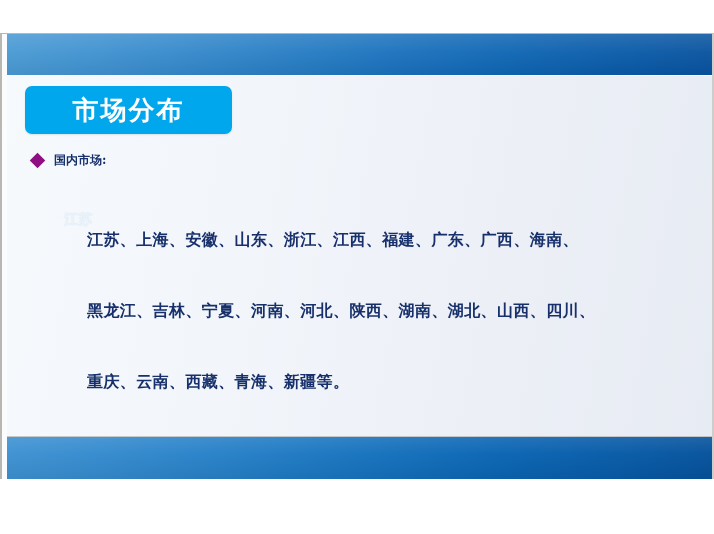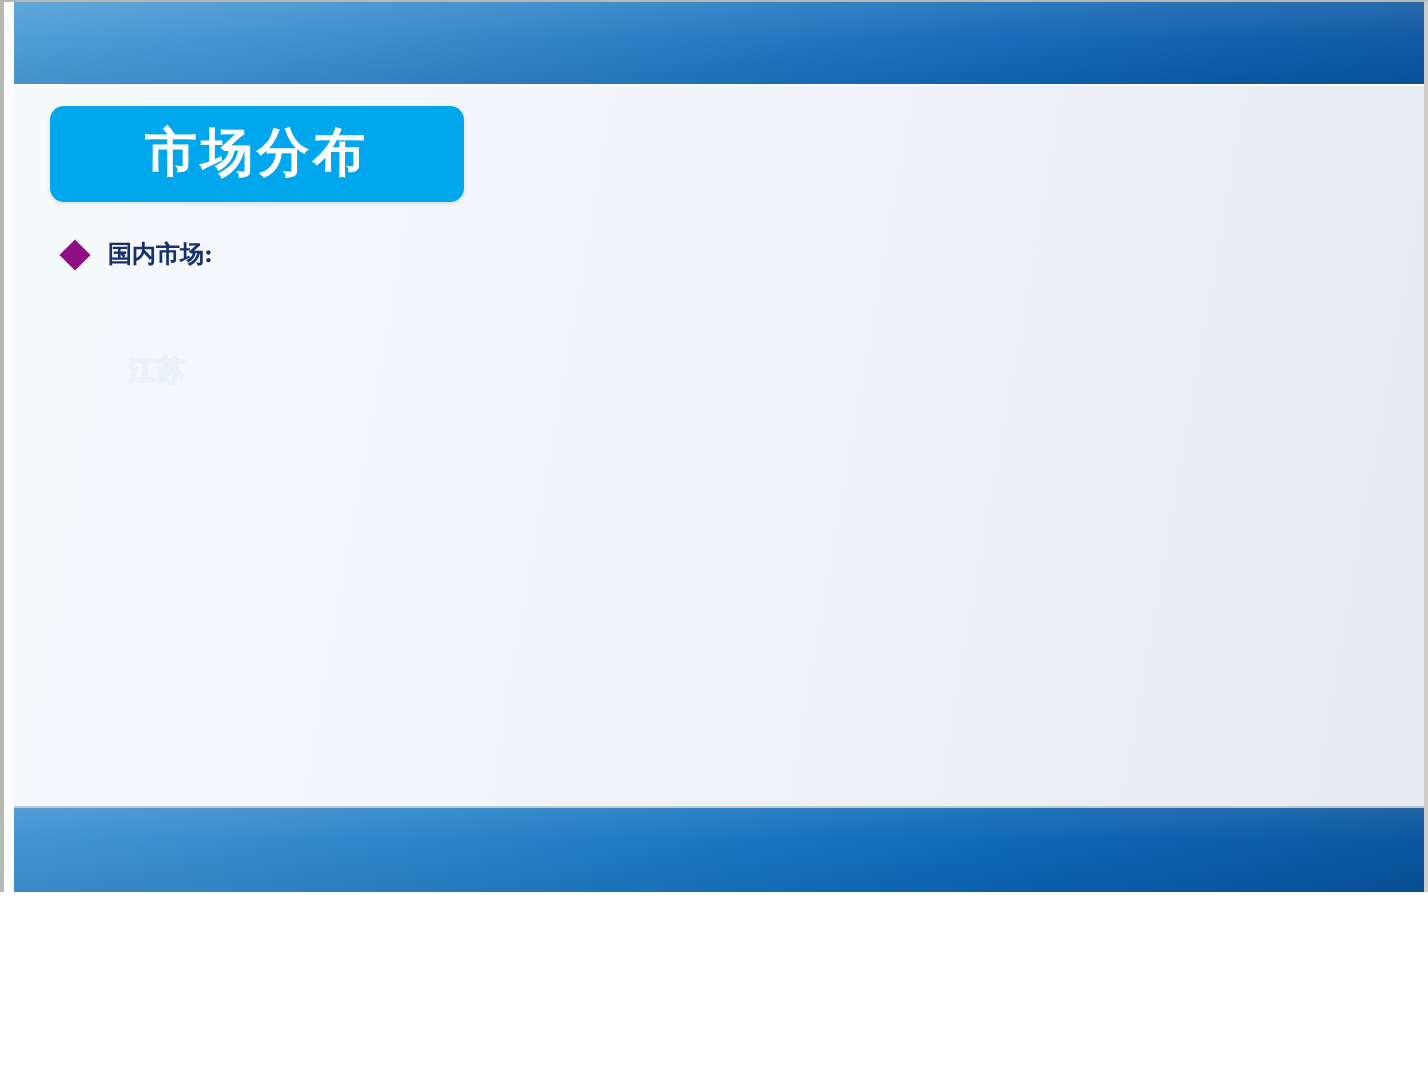--- a/index.html
+++ b/index.html
@@ -22,6 +22,7 @@
     border-left: 2px solid #b9b7b2;
     border-top: 1px solid #b9b7b2;
     border-right: 2px solid #cfcdc9;
+    margin-top: 33px;
   }
 
   

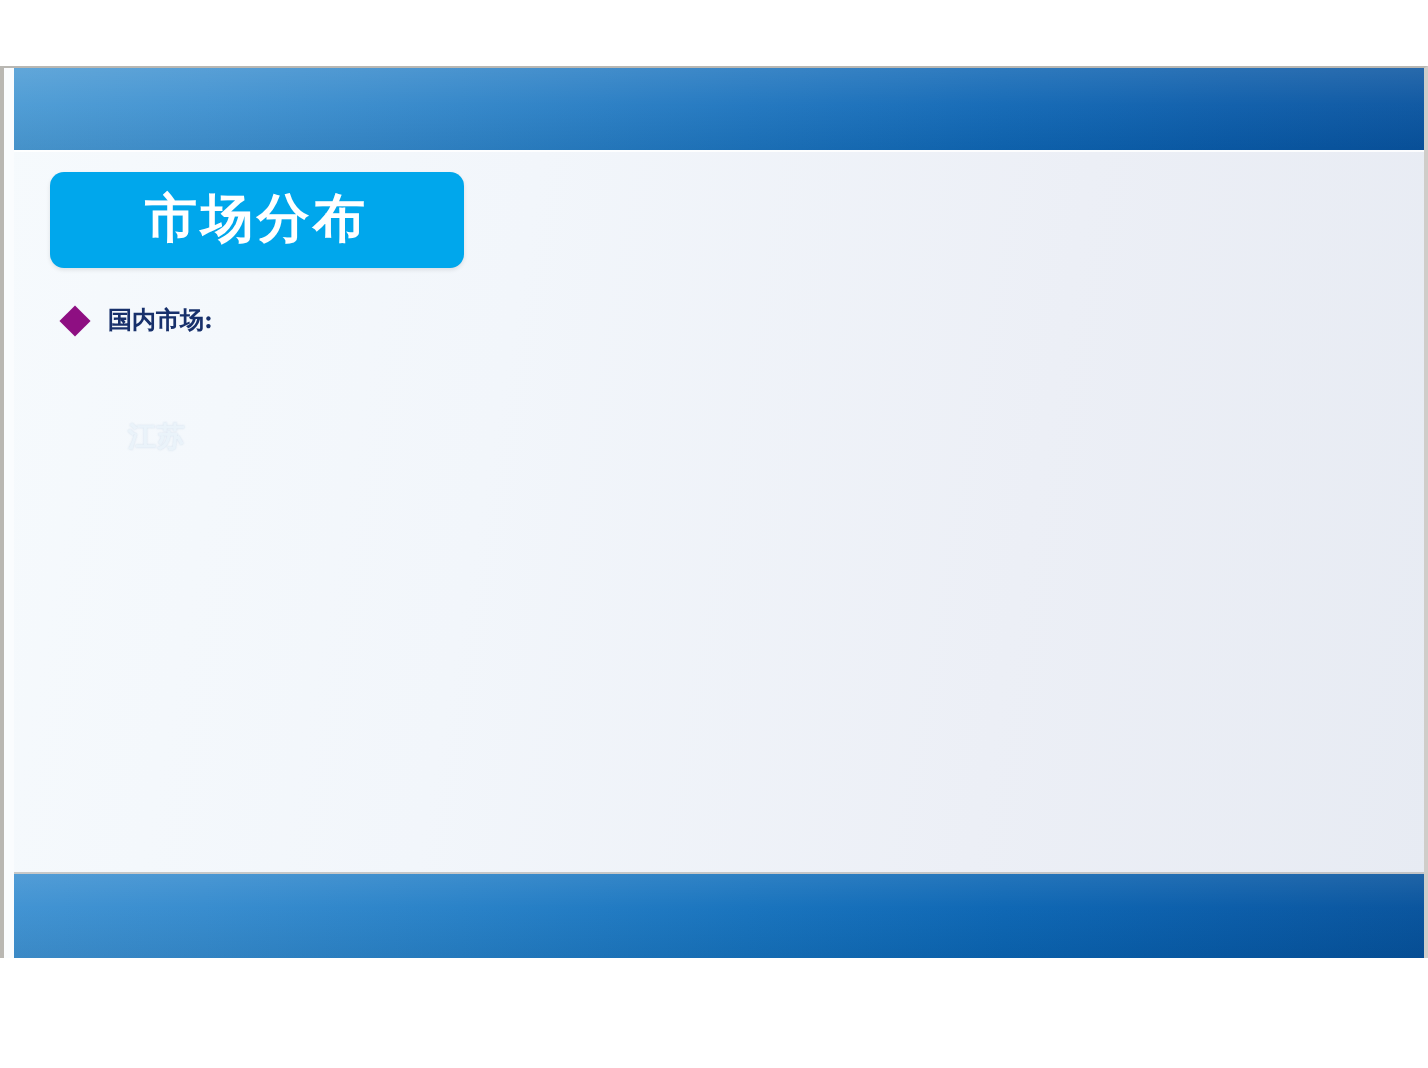--- a/index.html
+++ b/index.html
@@ -214,6 +214,11 @@
 
   <div class="ghost-text">江苏</div>
 
+  <div class="body-block">
+    <div class="body-line">江苏、上海、安徽、山东、浙江、江西、福建、广东、广西、海南、</div>
+    <div class="body-line">黑龙江、吉林、宁夏、河南、河北、陕西、湖南、湖北、山西、四川、</div>
+    <div class="body-line">重庆、云南、西藏、青海、新疆等。</div>
+  </div>
 
   <div class="bottom-band-edge"></div>
   <div class="bottom-band">

